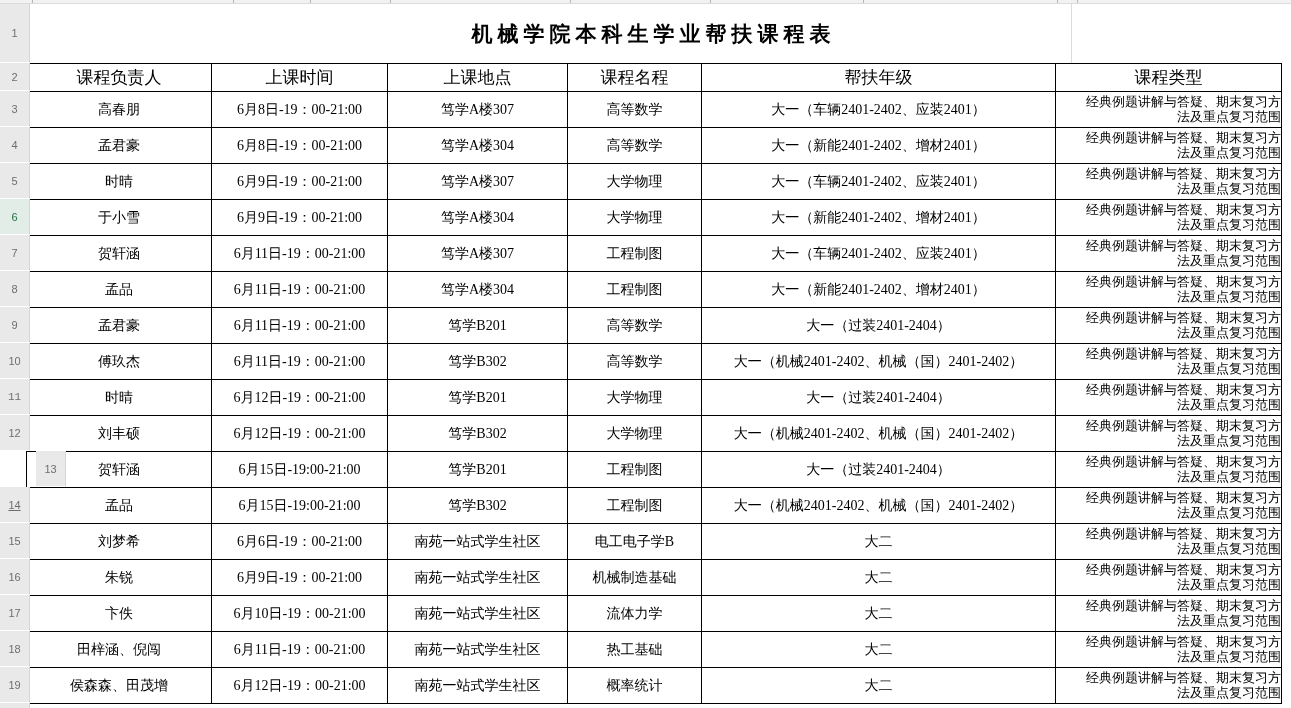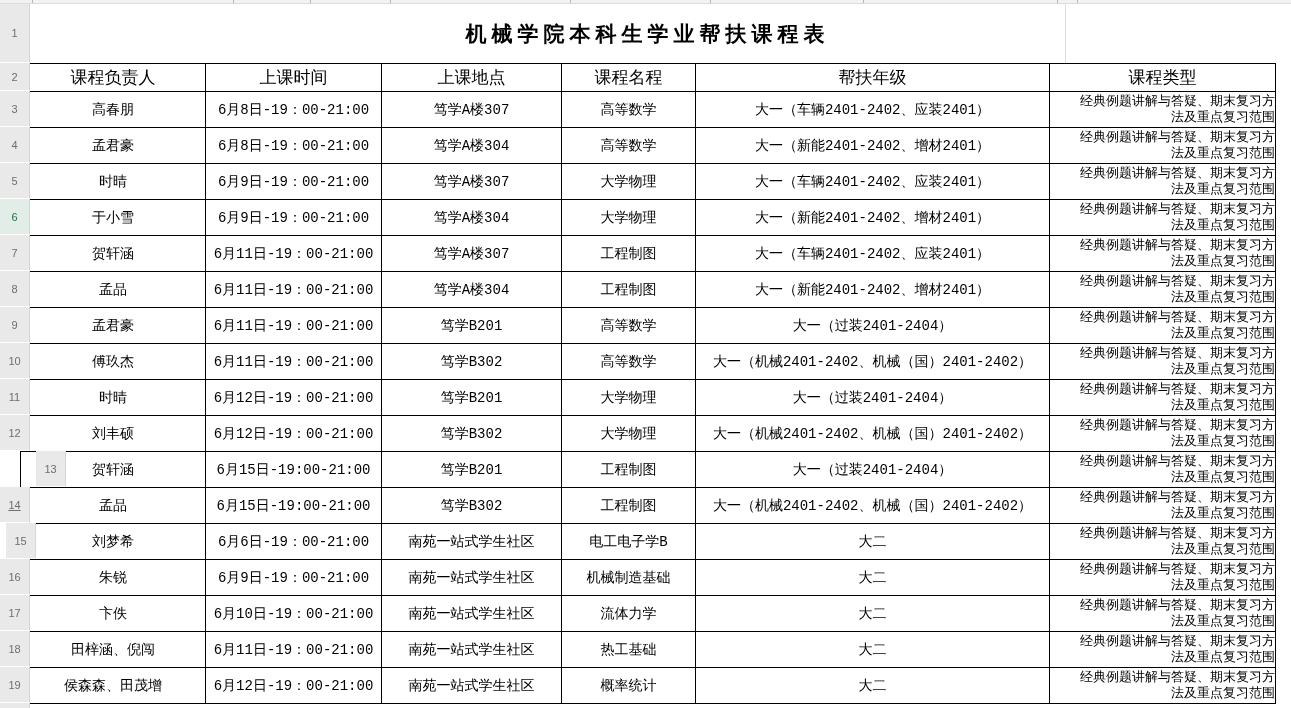--- a/index.html
+++ b/index.html
@@ -16,7 +16,7 @@
          font-family:"Liberation Sans","DejaVu Sans",sans-serif;font-size:11px;color:#6e6e6e;}
   .gcell.selected{color:#217346;background:#e1ede6;}
   
-  .sheet{position:absolute;left:20px;top:4px;width:1261px;font-family:Liberation Mono, monospace;}
+  .sheet{position:absolute;left:26px;top:4px;width:1261px;}
   .title-row{position:relative;height:59px;background:#ffffff;}
   .title{position:absolute;left:0;width:1255px;top:50%;transform:translateY(-50%);
          text-align:center;font-size:21px;font-weight:bold;letter-spacing:5px;white-space:nowrap;}

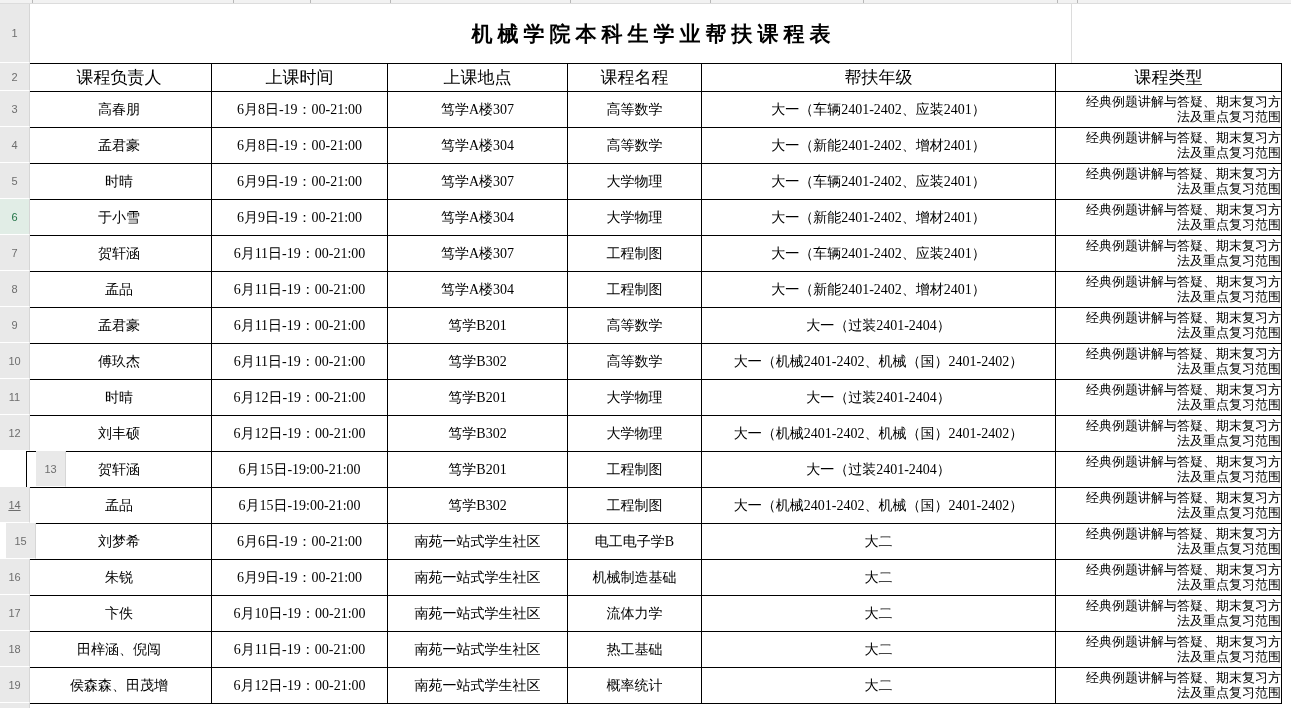--- a/index.html
+++ b/index.html
@@ -60,7 +60,7 @@
       <div class="gcell" style="height: 36px;">8</div>
       <div class="gcell" style="height: 36px;">9</div>
       <div class="gcell" style="height: 36px;">10</div>
-      <div class="gcell" style="height: 36px;">11</div>
+      <div class="gcell" style="height: 36px; font-family: Liberation Mono, monospace;">11</div>
       <div class="gcell" style="height: 36px;">12</div>
       <div class="gcell" style="height: 36px; margin-left: 36px;">13</div>
       <div class="gcell" style="height: 36px; text-decoration: underline;">14</div>

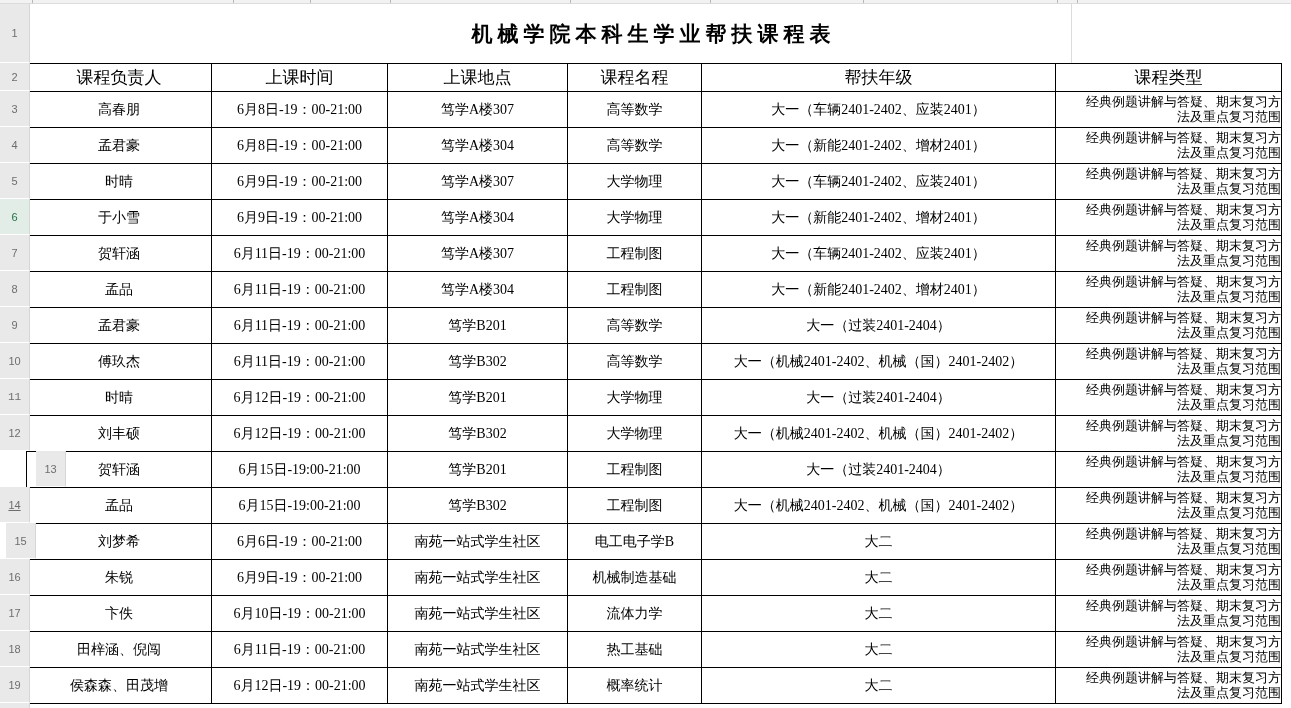--- a/index.html
+++ b/index.html
@@ -64,7 +64,7 @@
       <div class="gcell" style="height: 36px;">12</div>
       <div class="gcell" style="height: 36px; margin-left: 36px;">13</div>
       <div class="gcell" style="height: 36px; text-decoration: underline;">14</div>
-      <div class="gcell" style="height: 36px; margin-left: 6px;">15</div>
+      <div class="gcell" style="height: 36px;">15</div>
       <div class="gcell" style="height: 36px;">16</div>
       <div class="gcell" style="height: 36px; text-align: right;">17</div>
       <div class="gcell" style="height: 36px;">18</div>

